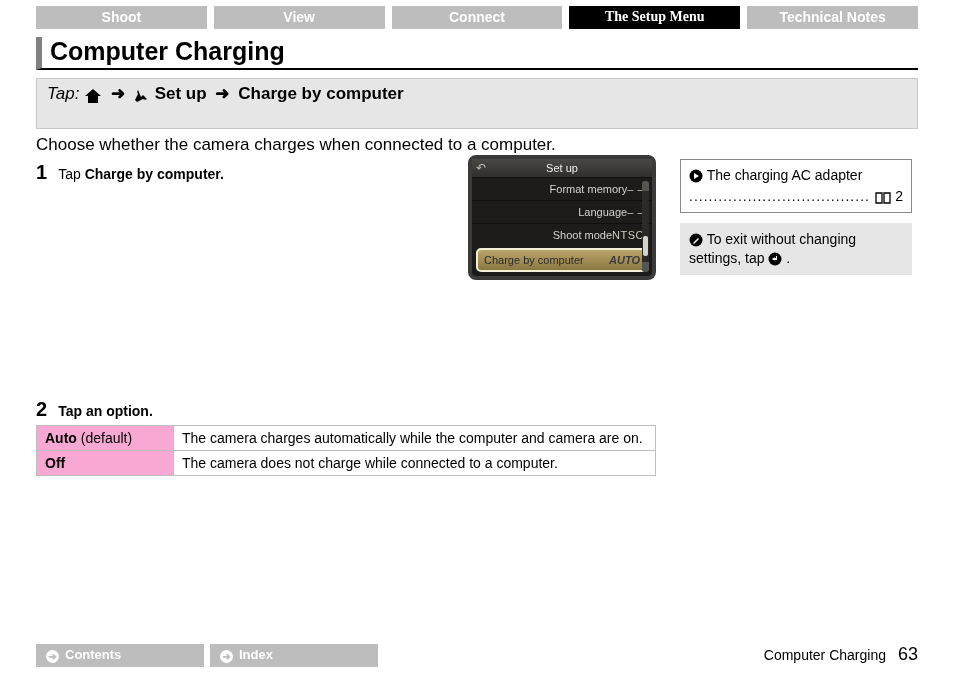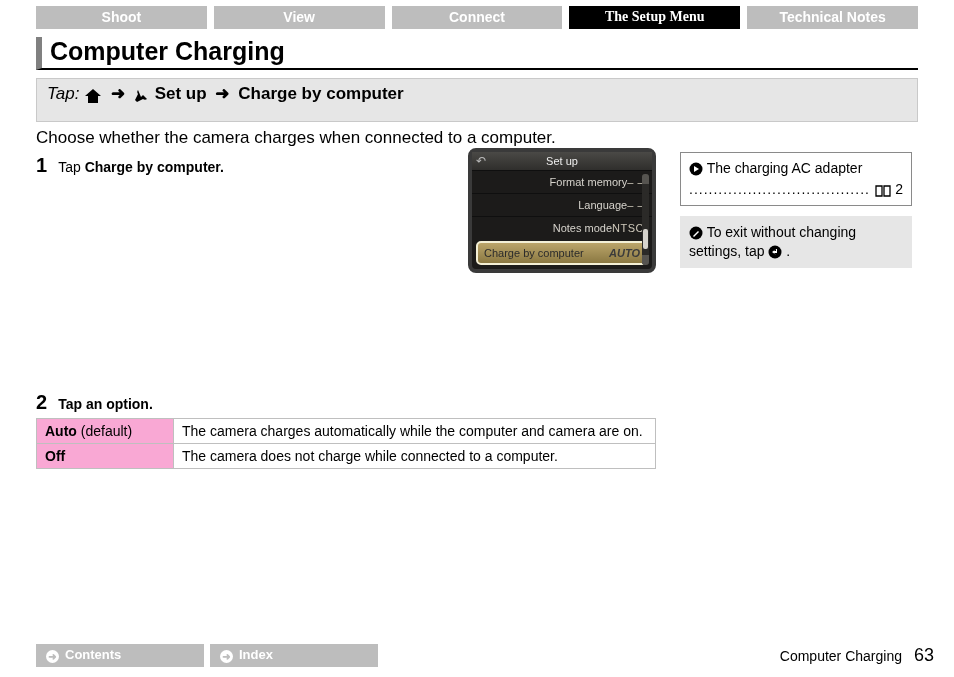--- a/index.html
+++ b/index.html
@@ -44,7 +44,7 @@
     margin: 8px 36px 0 36px;
     background: #e6e6e6;
     border: 1px solid #c9c9c9;
-    padding: 4px 10px 15px 10px;
+    padding: 4px 10px 22px 10px;
     font-size: 17px;
   }
   .crumb em { font-style: italic; font-weight: normal; }

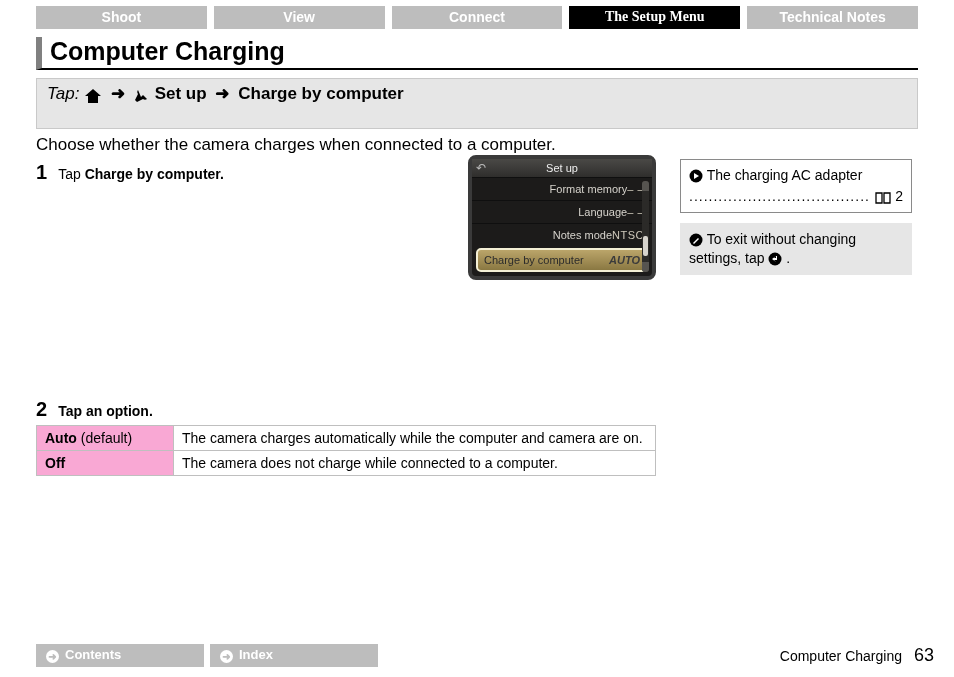--- a/index.html
+++ b/index.html
@@ -247,7 +247,7 @@
         <span class="v">– –</span>
       </div>
       <div class="row">
-        <span>Notes mode</span>
+        <span>Shoot mode</span>
         <span class="v">NTSC</span>
       </div>
       <div class="rowsel">

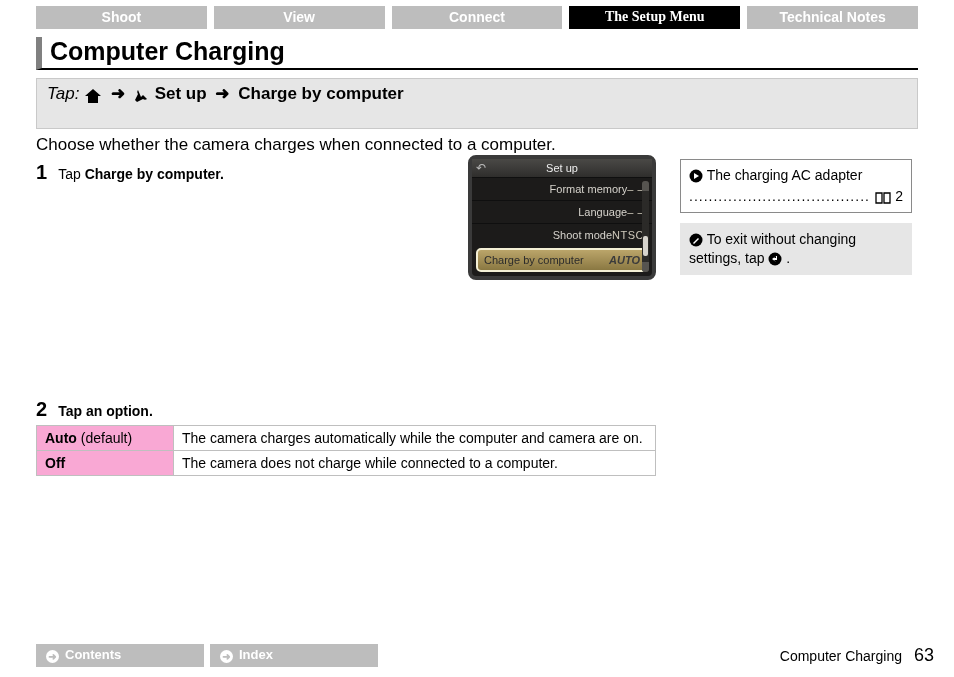--- a/index.html
+++ b/index.html
@@ -166,9 +166,9 @@
 
   .footer {
     position: absolute;
-    left: 36px; right: 20px; bottom: 10px;
+    left: 36px; right: 36px; bottom: 10px;
     display: flex;
-    align-items: center;
+    align-items: flex-start;
   }
   .fbtn {
     background: #bdbdbd;

